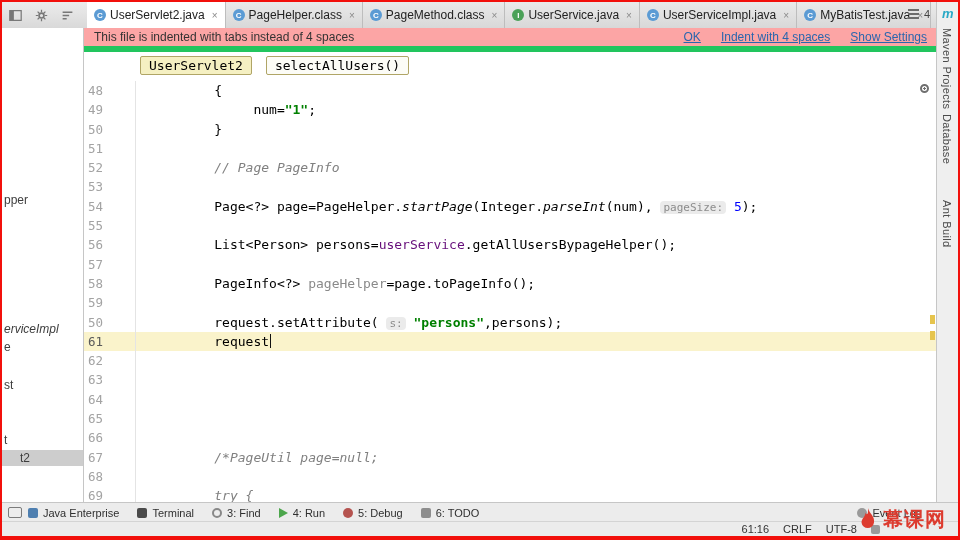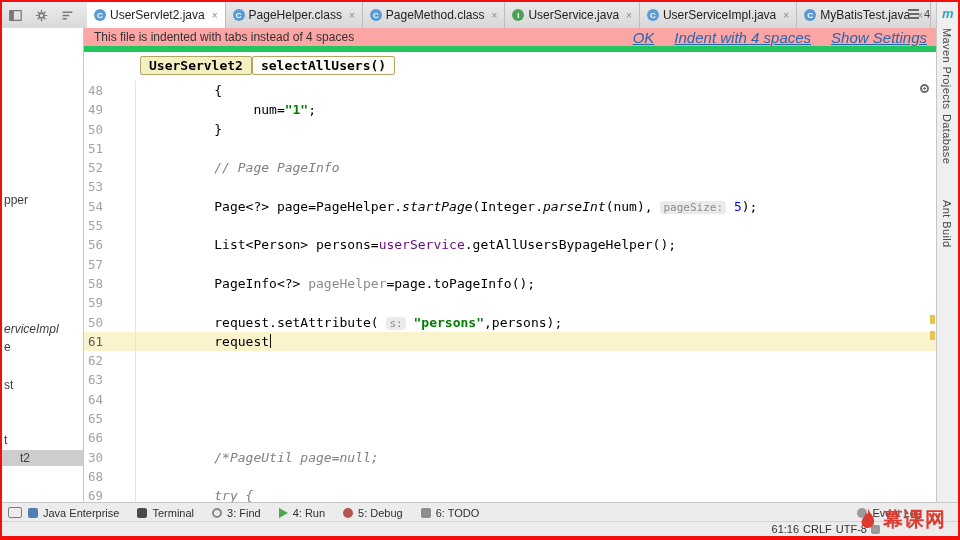--- a/index.html
+++ b/index.html
@@ -35,7 +35,7 @@
   .banner{position:absolute;left:82px;top:26px;right:21px;height:24px;background:#fca5a5;
     border-bottom:6px solid #22c55e;display:flex;align-items:center;padding:0 10px;box-sizing:border-box;font-size:12px;color:#333;}
   .banner-actions{margin-left:auto;display:flex;gap:20px;}
-  .banner-link{color:#2a66ad;text-decoration:underline;font-size:15px;cursor:pointer;white-space:nowrap;font-style:italic;}
+  .banner-link{color:#2a66ad;text-decoration:underline;font-size:12px;cursor:pointer;white-space:nowrap;}
 
   
   .crumbs{position:absolute;left:82px;top:50px;right:21px;height:27px;background:#fff;

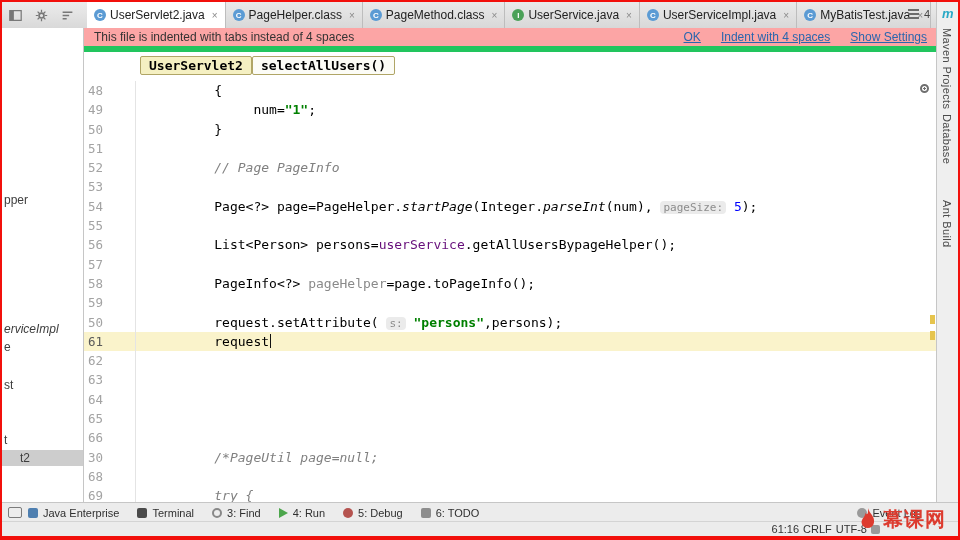--- a/index.html
+++ b/index.html
@@ -39,7 +39,7 @@
 
   
   .crumbs{position:absolute;left:82px;top:50px;right:21px;height:27px;background:#fff;
-    display:flex;align-items:center;padding-left:56px;box-sizing:border-box;font-weight:bold;}
+    display:flex;align-items:center;gap:14px;padding-left:56px;box-sizing:border-box;}
   .crumb{font-family:"DejaVu Sans Mono","Liberation Mono",monospace;font-size:13px;color:#000;
     border:1px solid #b0a566;border-radius:2px;padding:1px 8px;background:#fcfcf6;cursor:pointer;}
   .crumb.hl{background:#f5f0c2;}

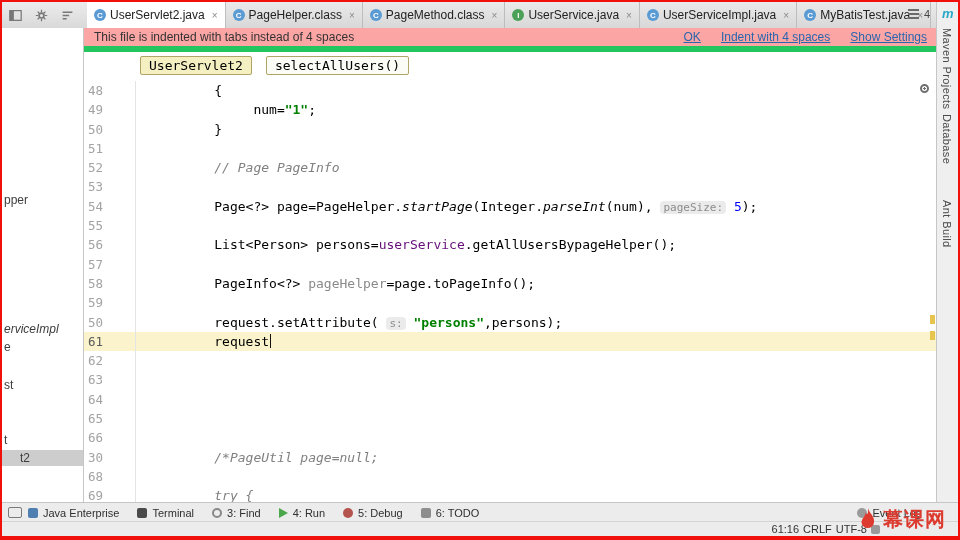--- a/index.html
+++ b/index.html
@@ -266,7 +266,7 @@
           <span class="code"></span>
         </div>
         <div class="line">
-          <span class="ln">30</span>
+          <span class="ln">67</span>
           <span class="code"><span class="seg seg-comment">          /*PageUtil page=null;</span></span>
         </div>
         <div class="line">

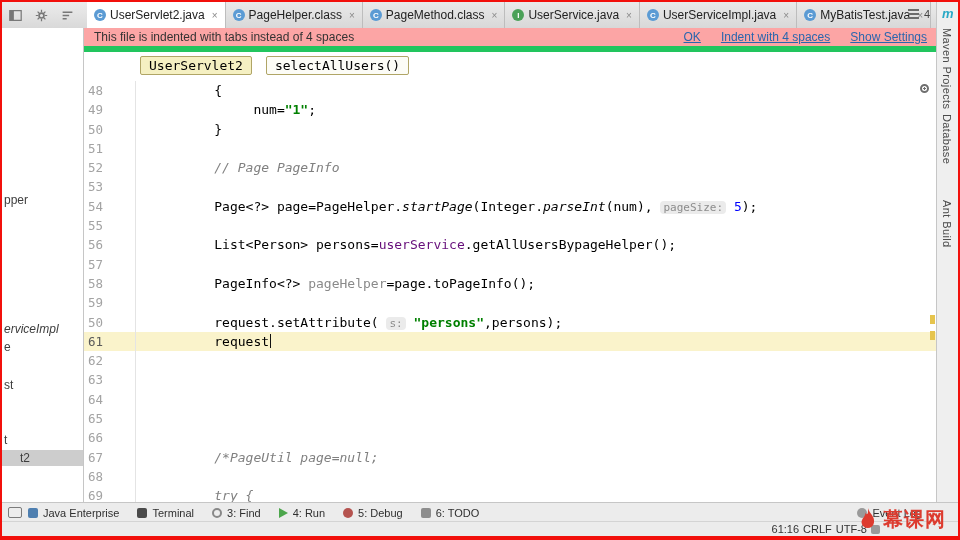--- a/index.html
+++ b/index.html
@@ -93,7 +93,7 @@
 
   
   .statusbar{position:absolute;left:0;right:0;bottom:0;height:14px;background:#ececec;border-top:1px solid #d4d4d4;
-    display:flex;align-items:center;justify-content:flex-end;gap:4px;padding-right:78px;font-size:11px;color:#333;}
+    display:flex;align-items:center;justify-content:flex-end;gap:14px;padding-right:78px;font-size:11px;color:#333;}
   .statusbar span{cursor:pointer;}
   .hector{width:9px;height:9px;background:#9a9a9a;border-radius:2px;}
 

